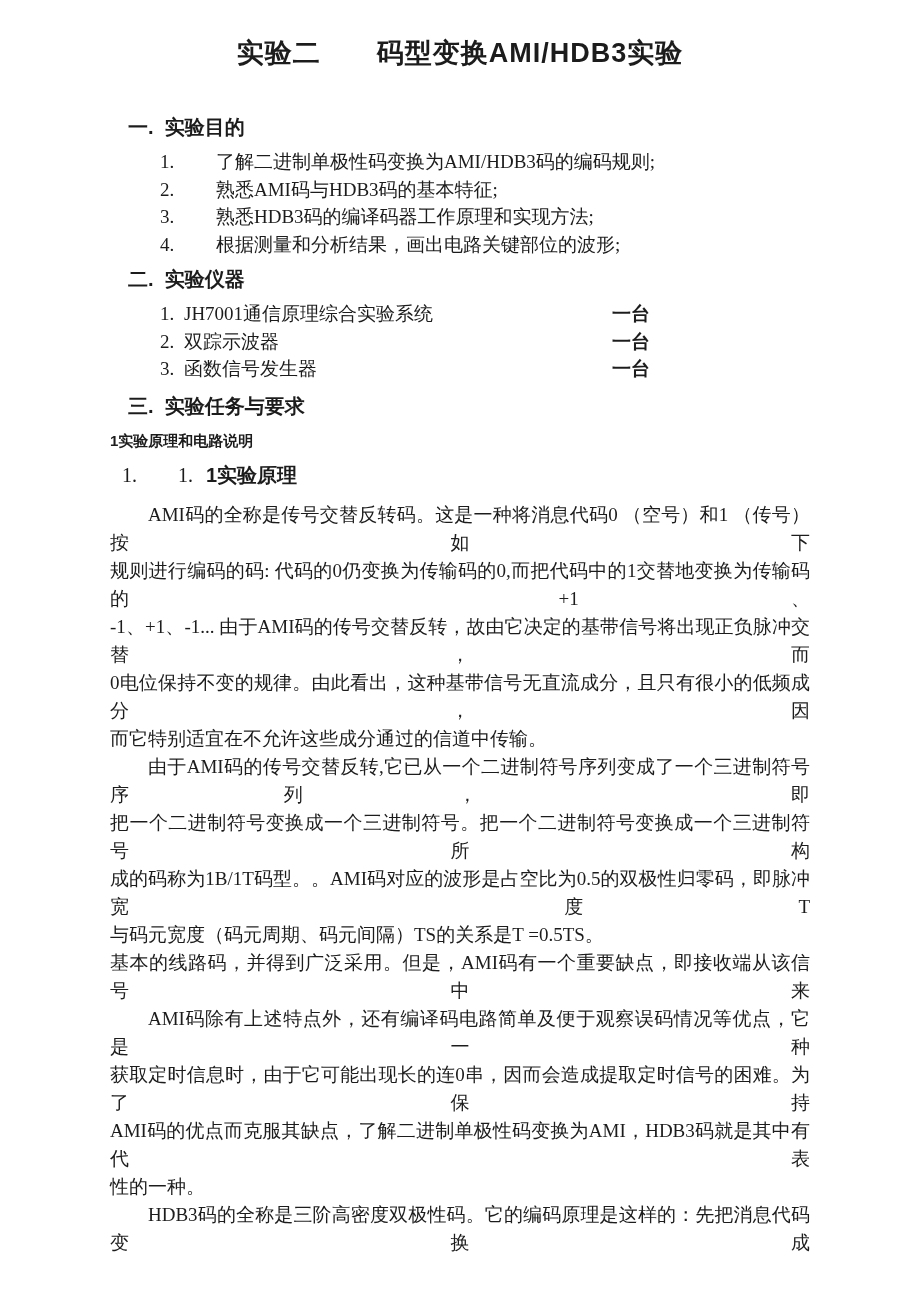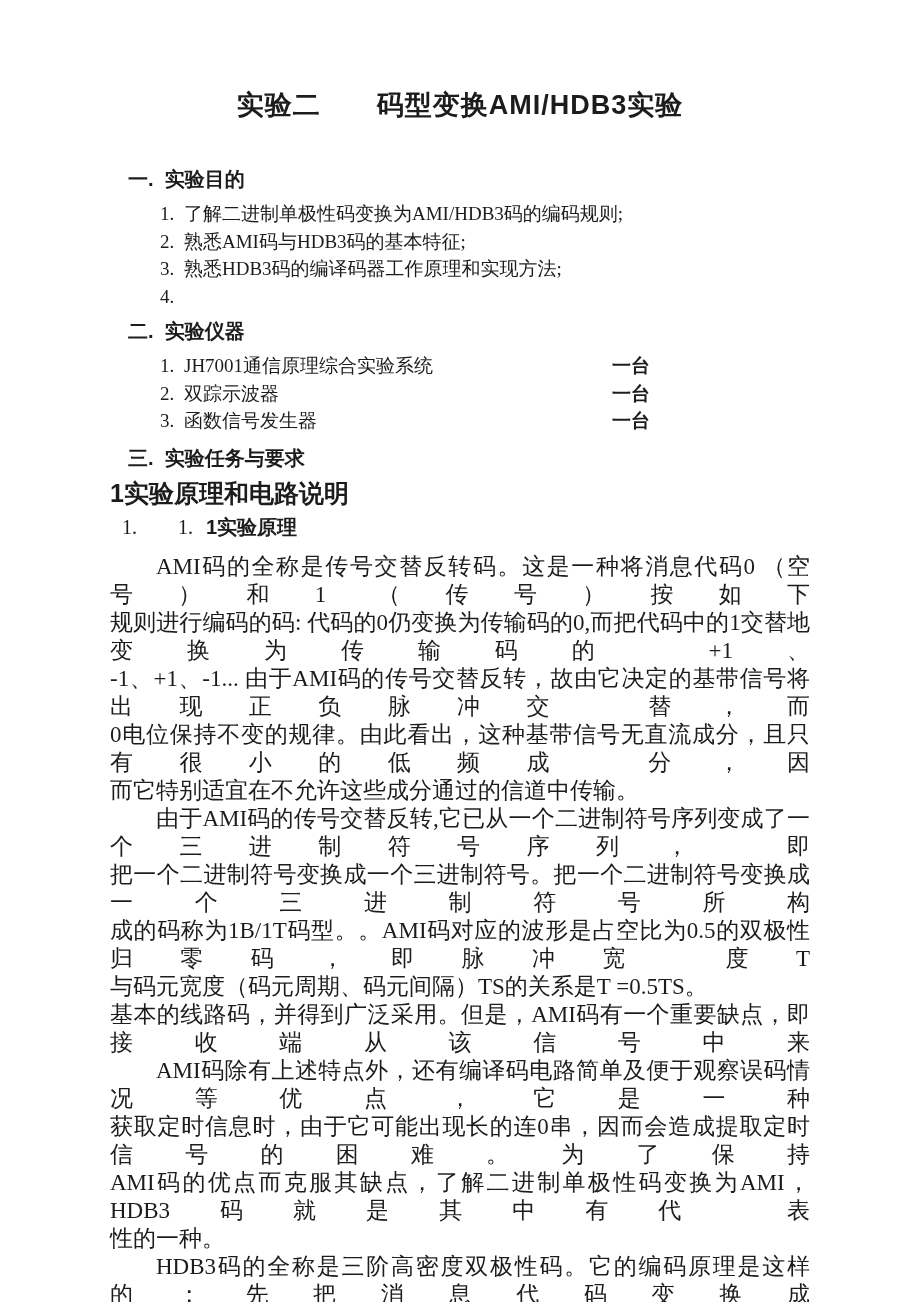--- a/index.html
+++ b/index.html
@@ -21,7 +21,7 @@
     width: 700px;
   }
   .doc-title {
-    margin-top: 86px;
+    margin-top: 34px;
     text-align: center;
     font-family: "Liberation Sans", "DejaVu Sans", sans-serif;
     font-weight: bold;

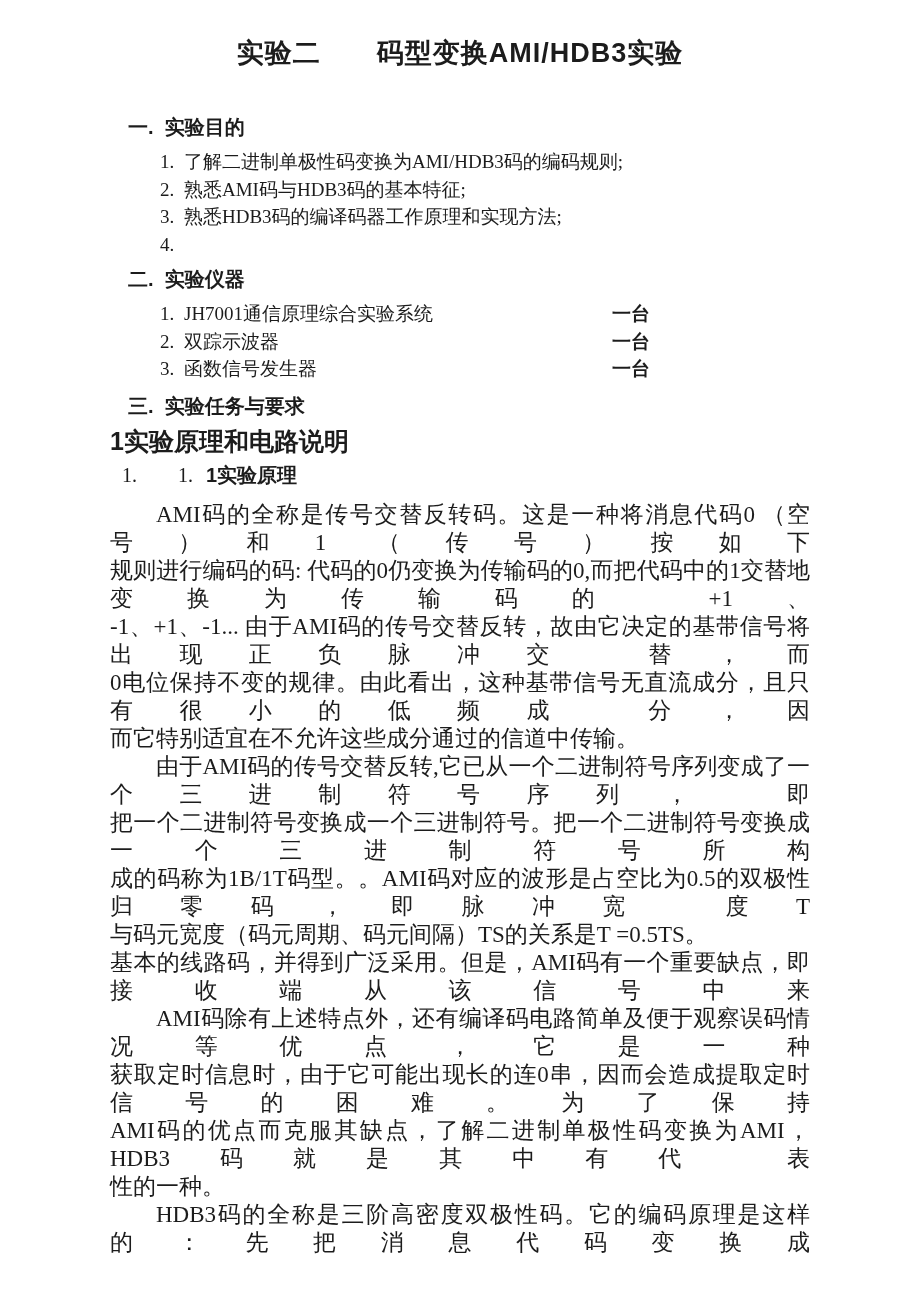--- a/index.html
+++ b/index.html
@@ -49,7 +49,7 @@
     padding-left: 50px;
   }
   .num-item .num { width: 24px; flex: none; }
-  .num-item .txt { white-space: pre-wrap; }
+  .num-item .txt { white-space: pre-wrap; margin-left: 32px; }
   .equip-item .name { width: 428px; flex: none; white-space: pre-wrap; }
   .equip-item .qty { flex: none; font-weight: bold; }
   .sub-heading-1 {

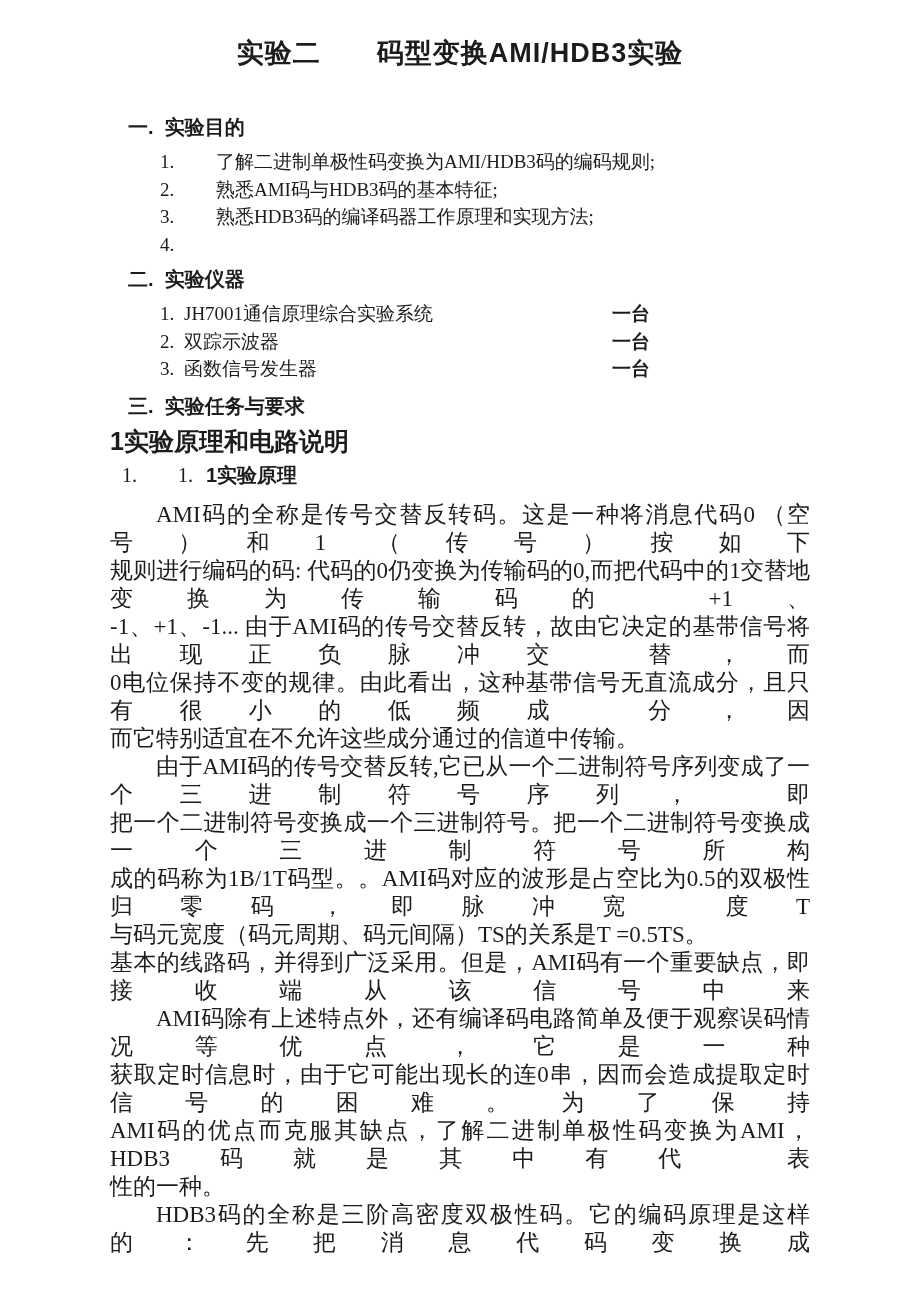--- a/index.html
+++ b/index.html
@@ -108,6 +108,7 @@
       </div>
       <div class="num-item">
         <span class="num">4.</span>
+        <span class="txt">根据测量和分析结果，画出电路关键部位的波形;</span>
       </div>
     </div>
 

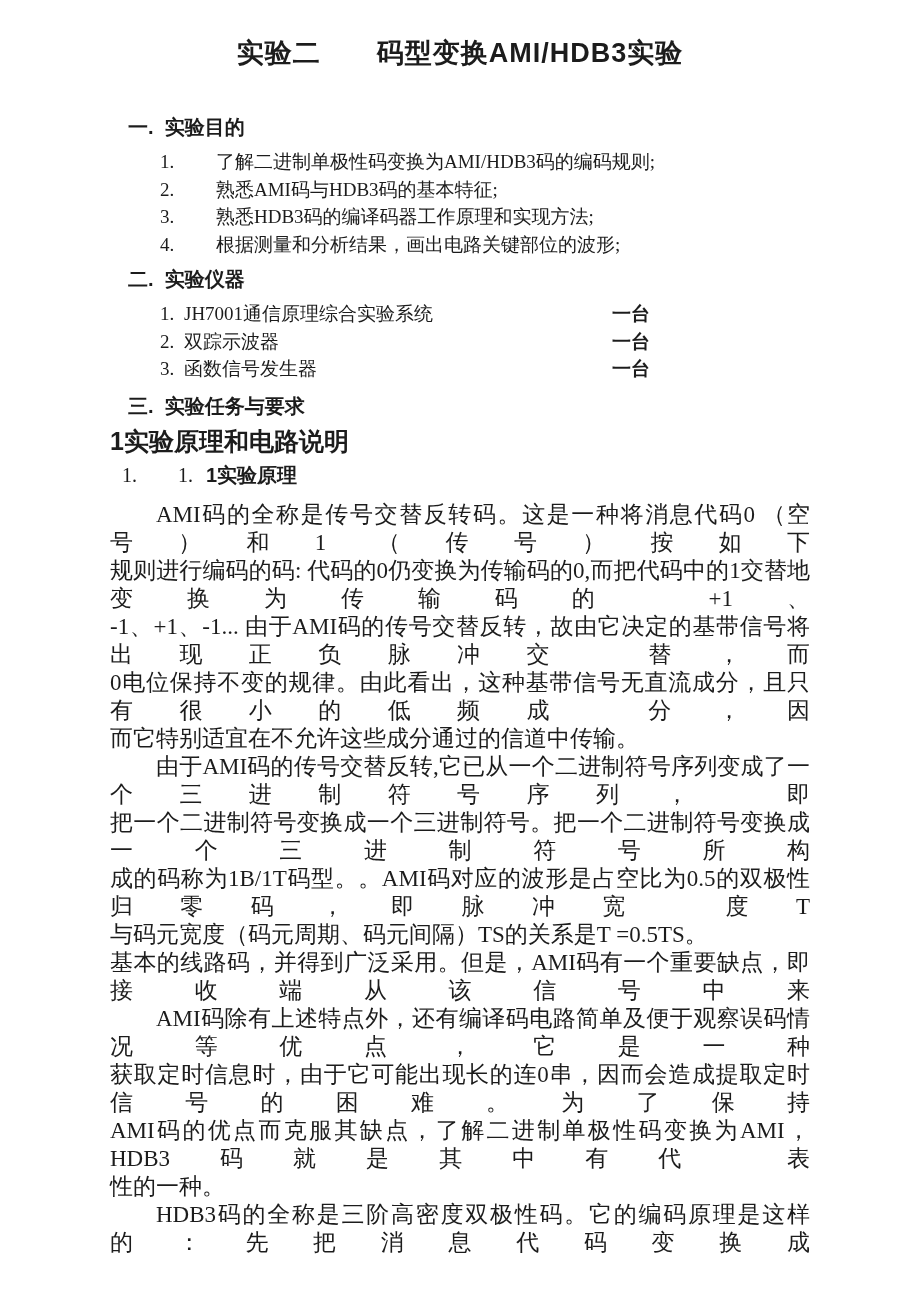--- a/index.html
+++ b/index.html
@@ -56,7 +56,7 @@
     margin-top: 9px;
     font-family: "Liberation Sans", "DejaVu Sans", sans-serif;
     font-weight: bold;
-    font-size: 25px;
+    font-size: 15px;
     line-height: 26px;
     white-space: pre-wrap;
   }

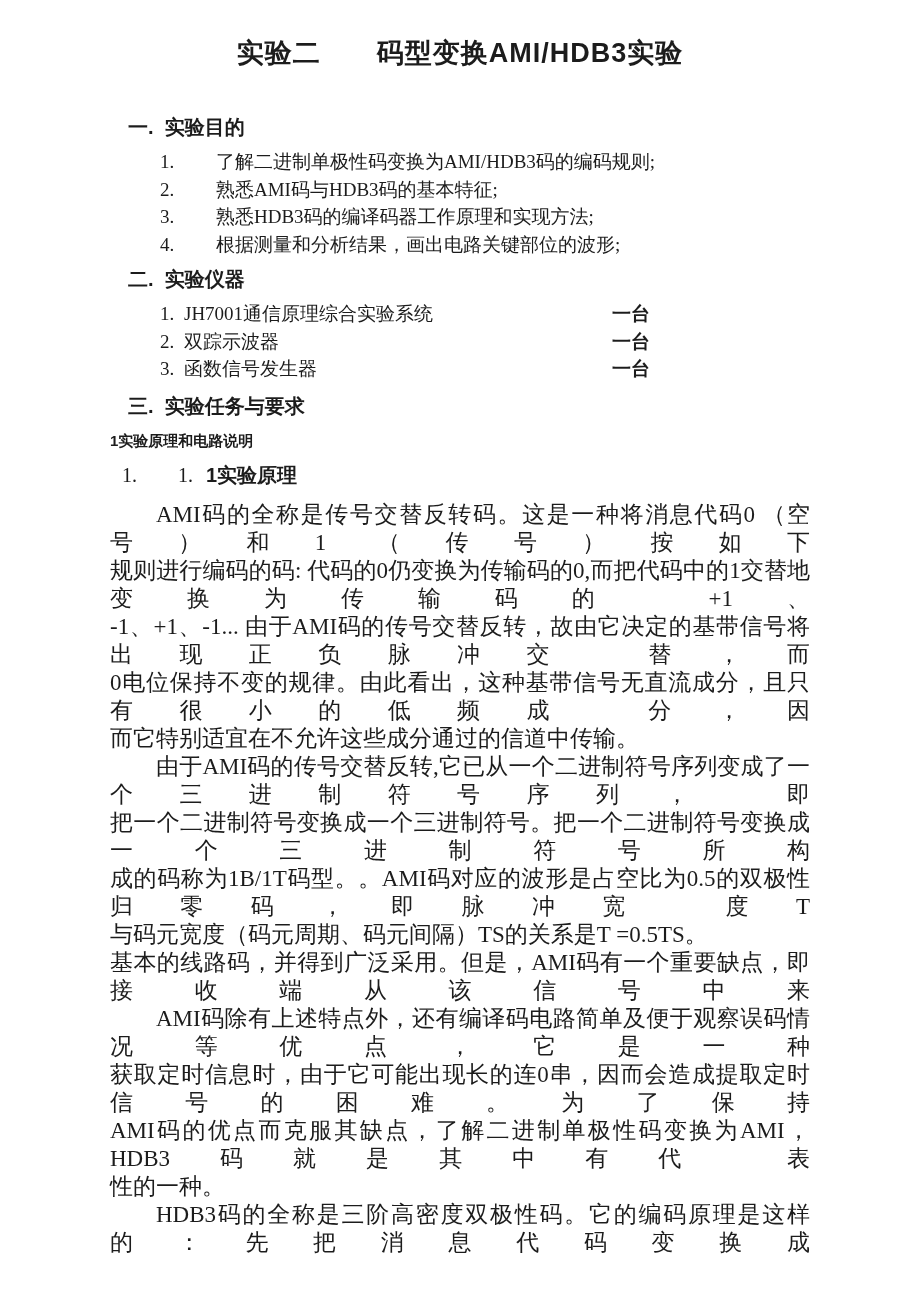--- a/index.html
+++ b/index.html
@@ -75,7 +75,7 @@
   }
   .body-text { margin-top: 13px; }
   .bl {
-    font-size: 23px;
+    font-size: 19px;
     line-height: 28px;
     text-align: justify;
     text-align-last: justify;

